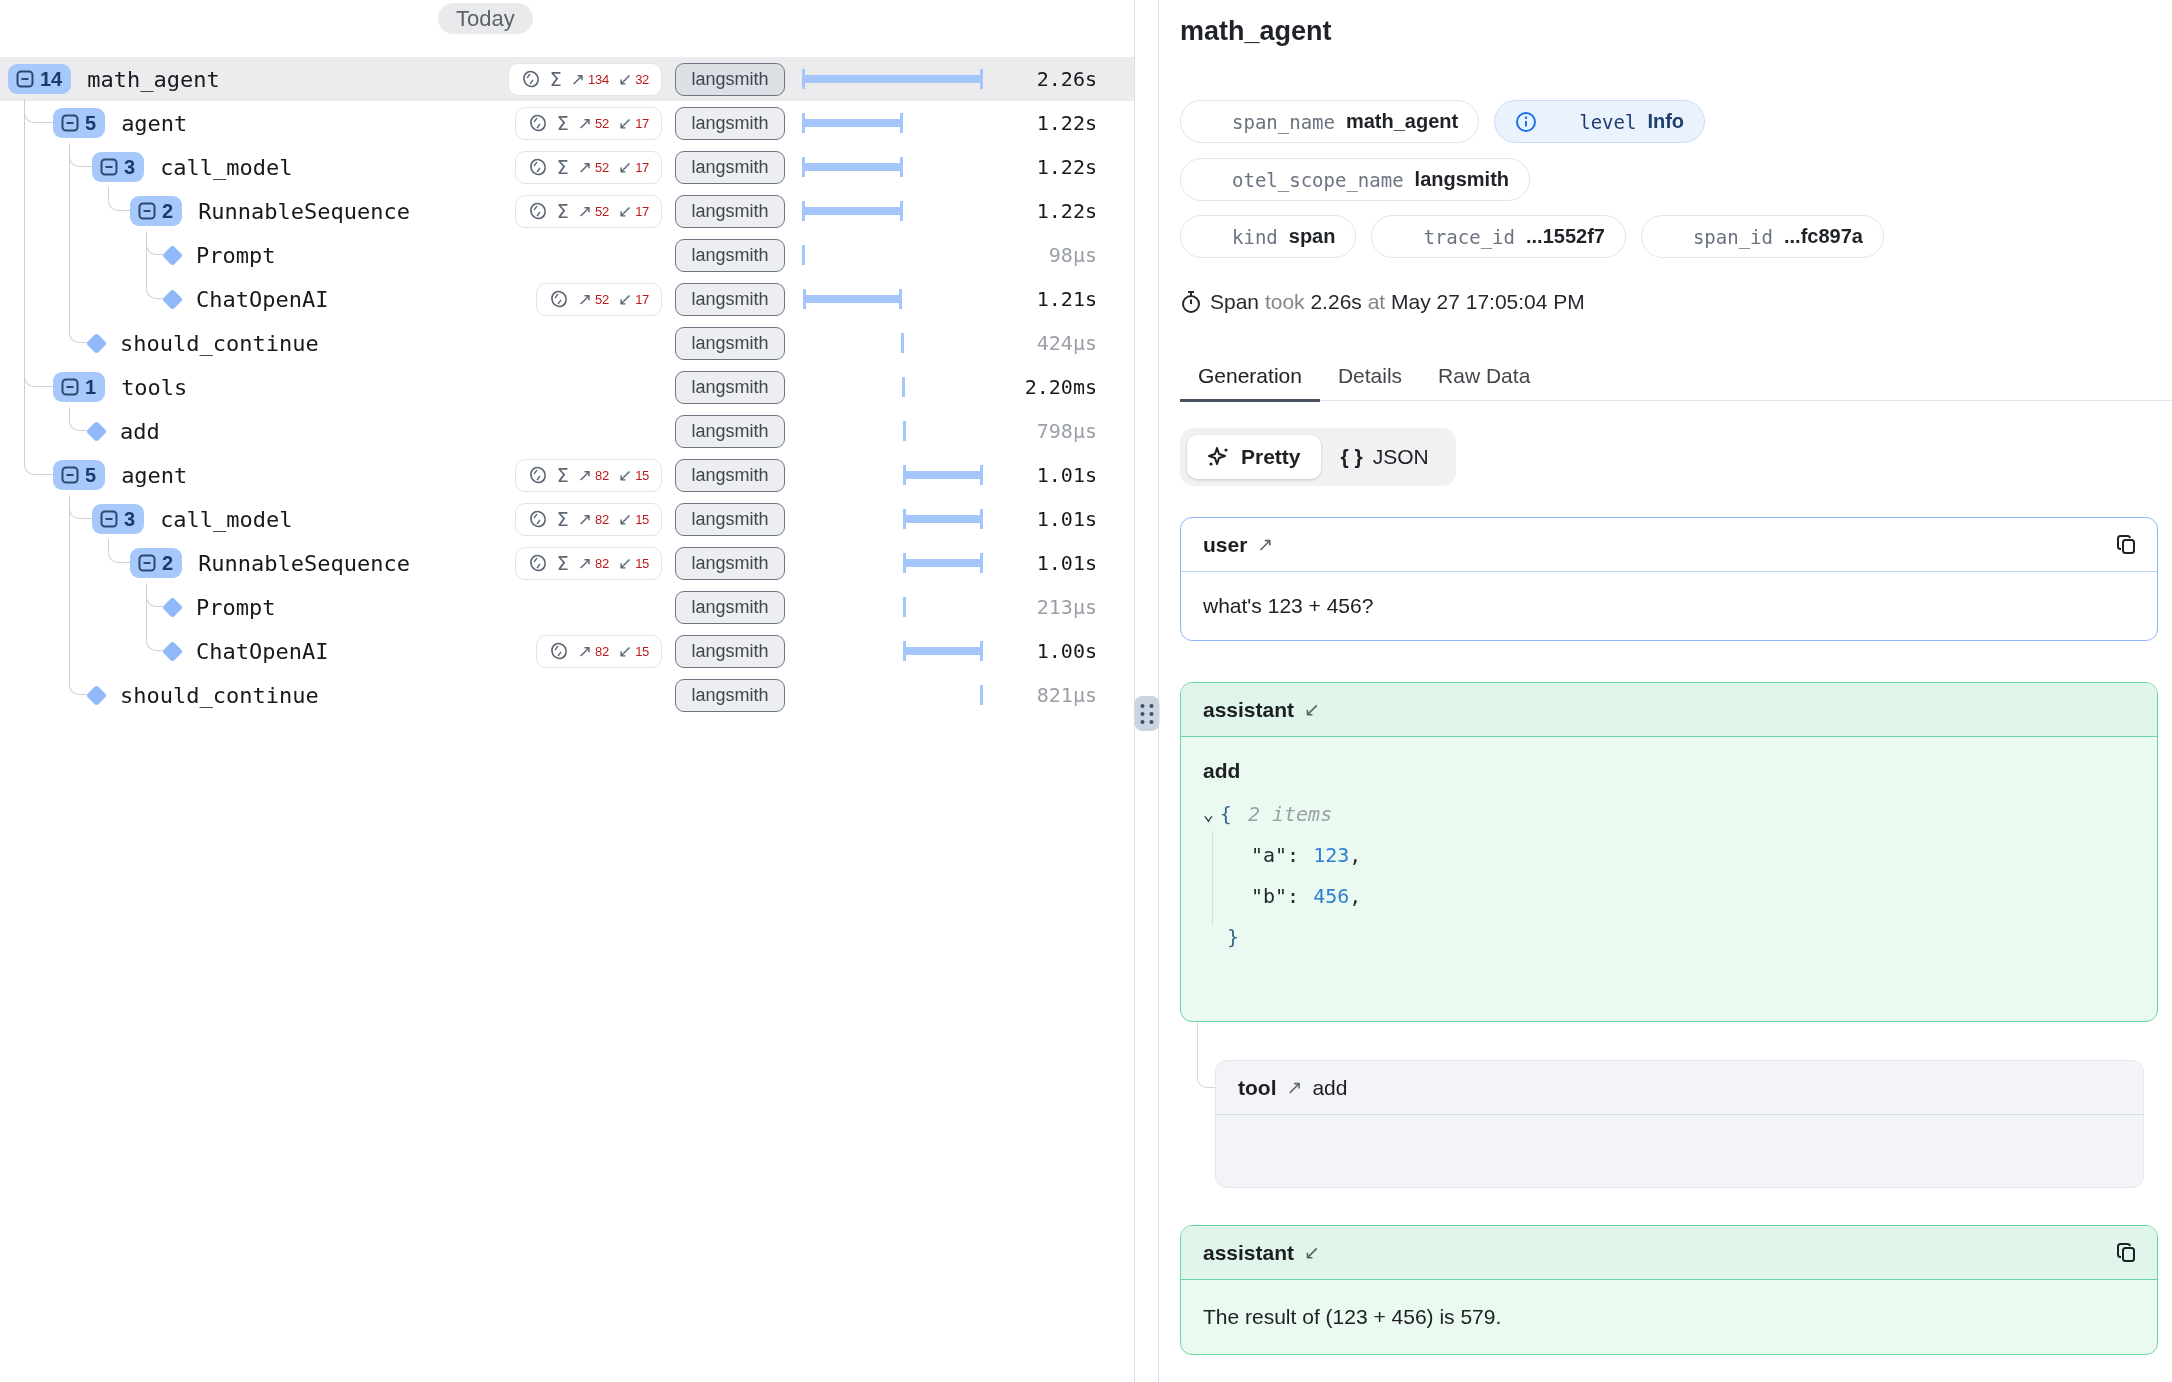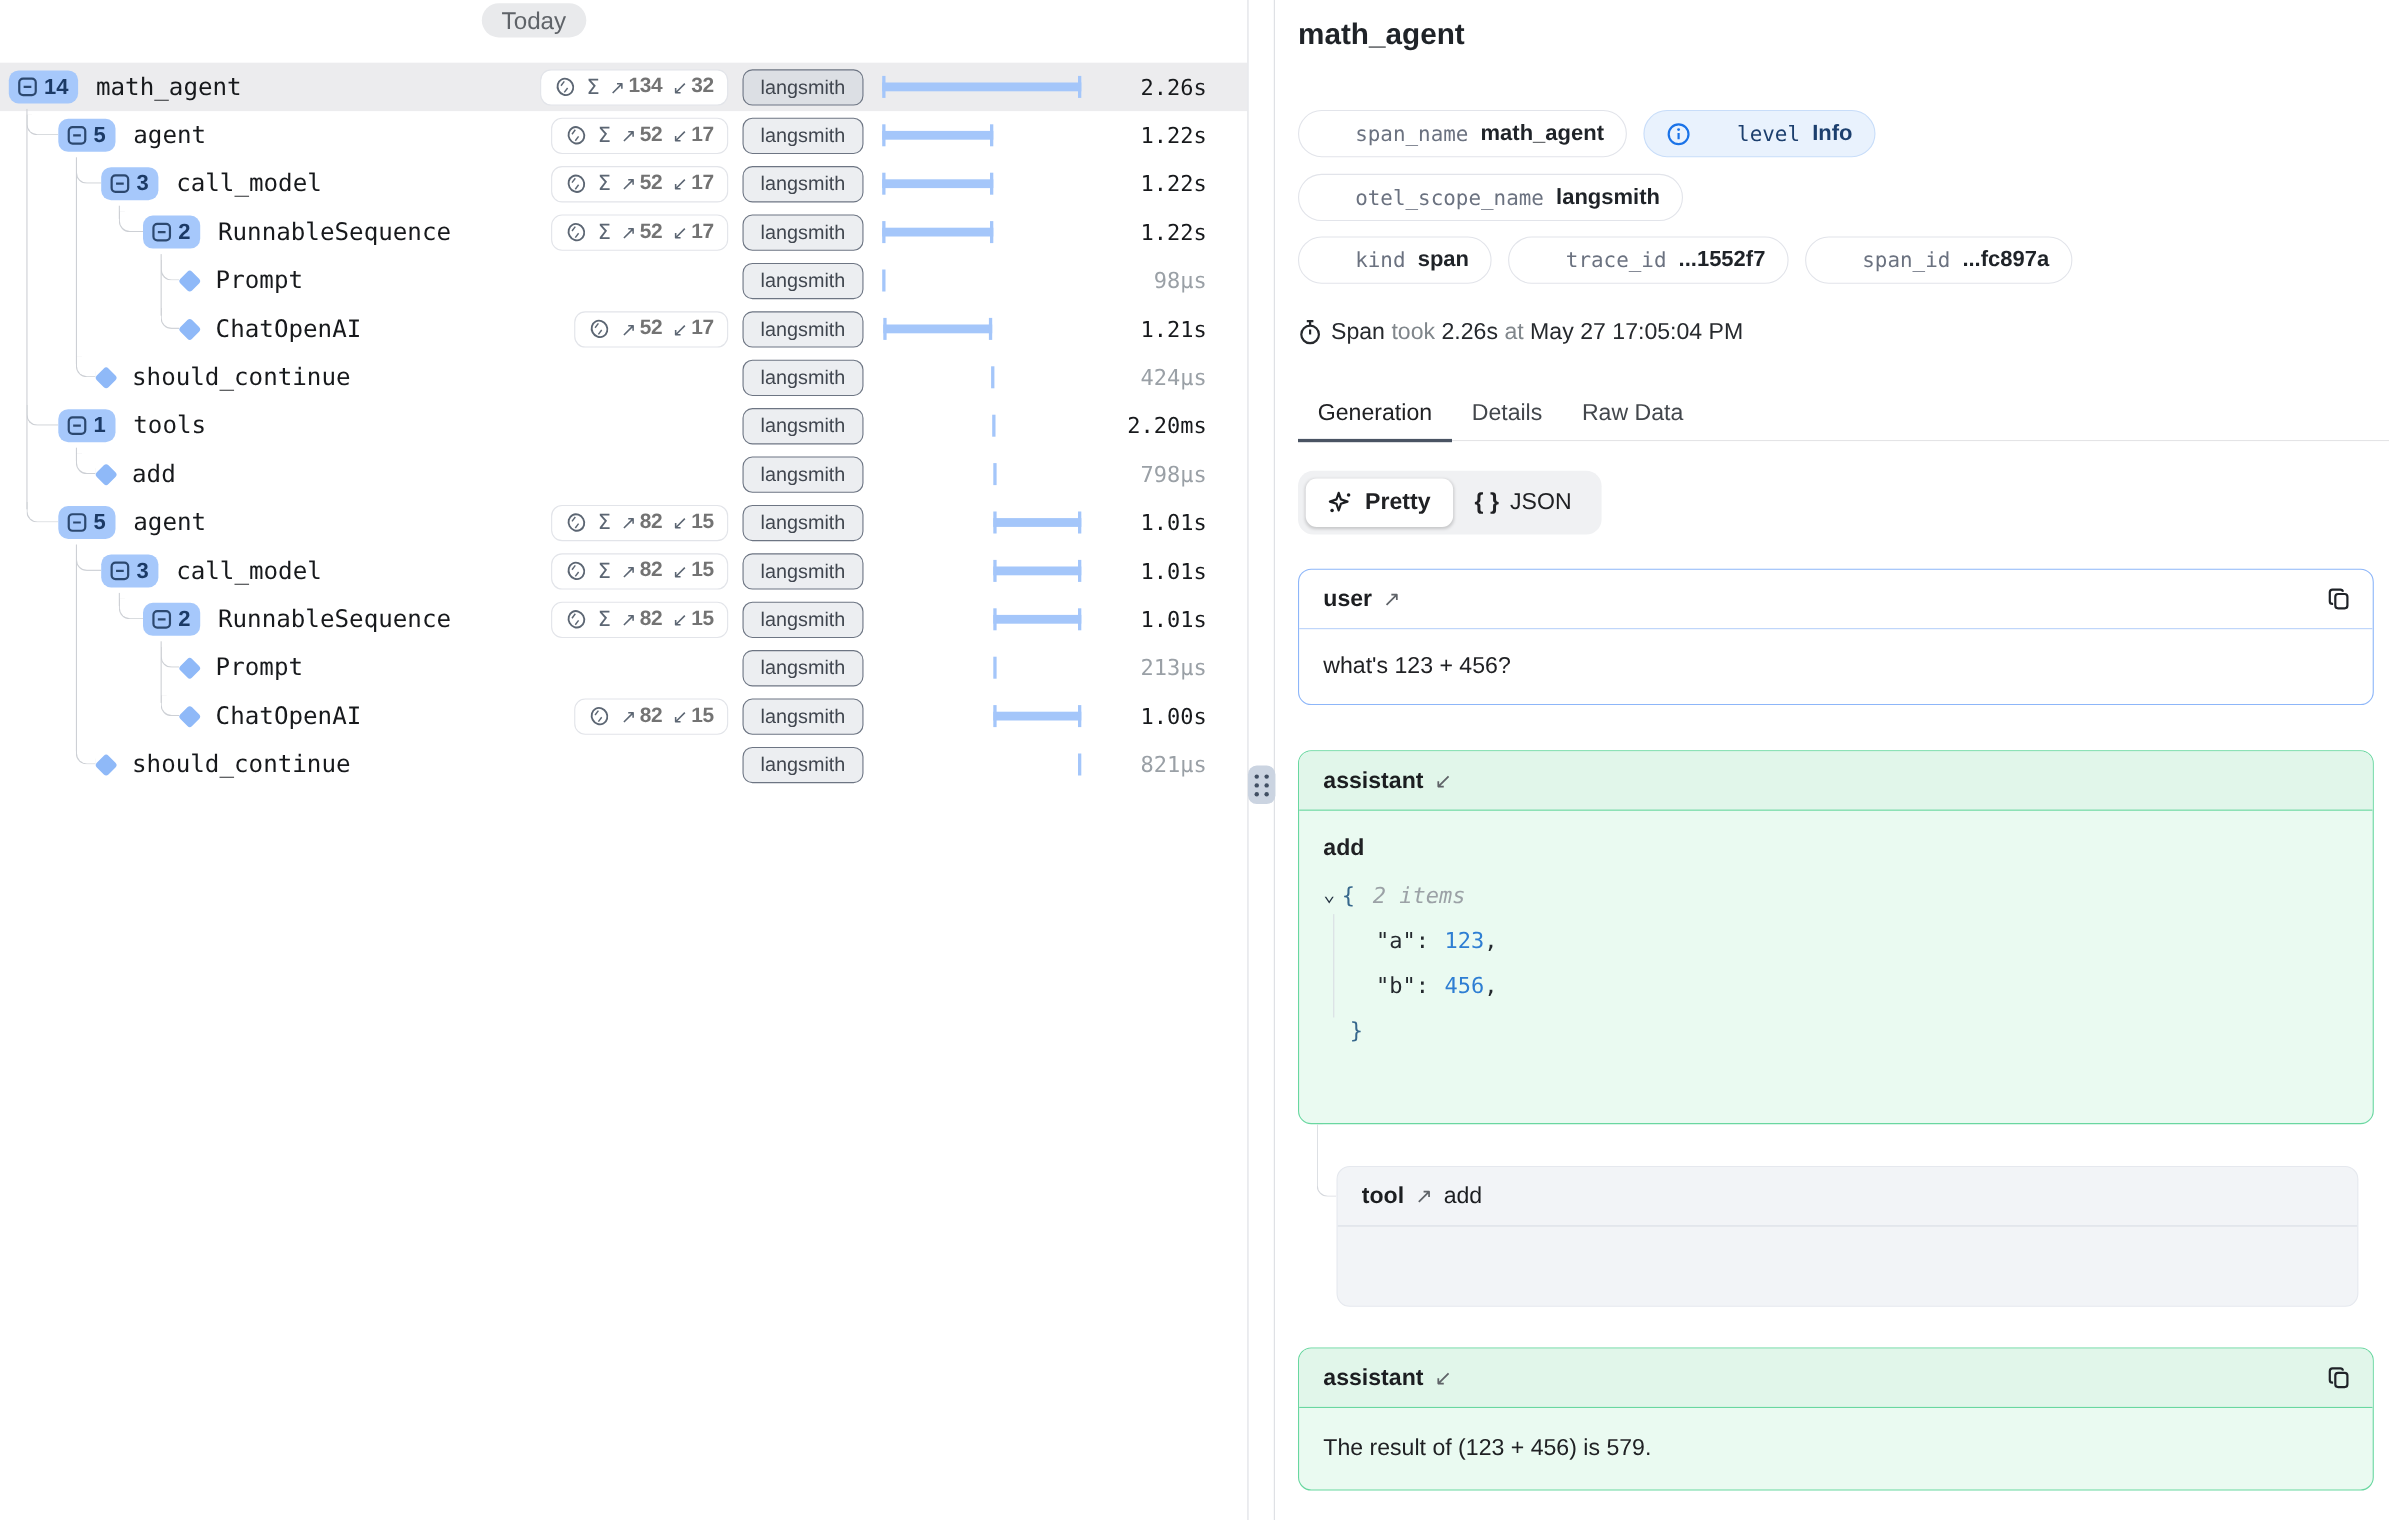--- a/index.html
+++ b/index.html
@@ -27,7 +27,7 @@
     padding:0 12px; gap:9px; }
   .tokbadge .sig { color:#5c6673; font-size:19px; font-family:"DejaVu Sans", sans-serif; }
   .tokbadge .arr { color:#5c6673; font-size:17px; }
-  .tokbadge .tnum { color:#737373; font-size:19px; font-weight:bold; letter-spacing:-0.3px; }
+  .tokbadge .tnum { color:#b91c1c; font-size:13px; font-weight:normal; letter-spacing:-0.3px; }
   .tokbadge .pair { display:flex; align-items:center; gap:3px; }
   .chip { position:absolute; left:675px; width:110px; height:33px; background:#eceef1;
     border:1.5px solid #6d7583; border-radius:9px; display:flex; align-items:center;

